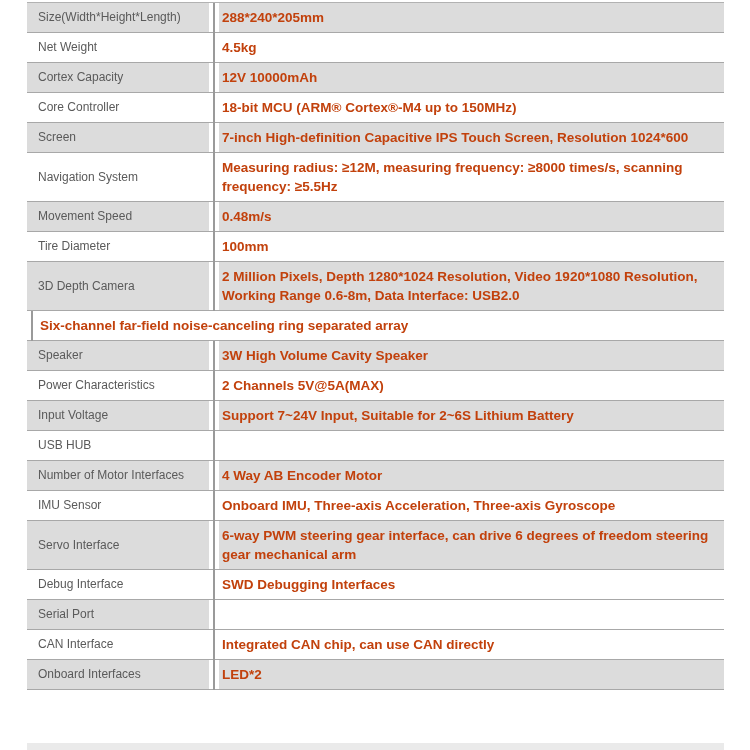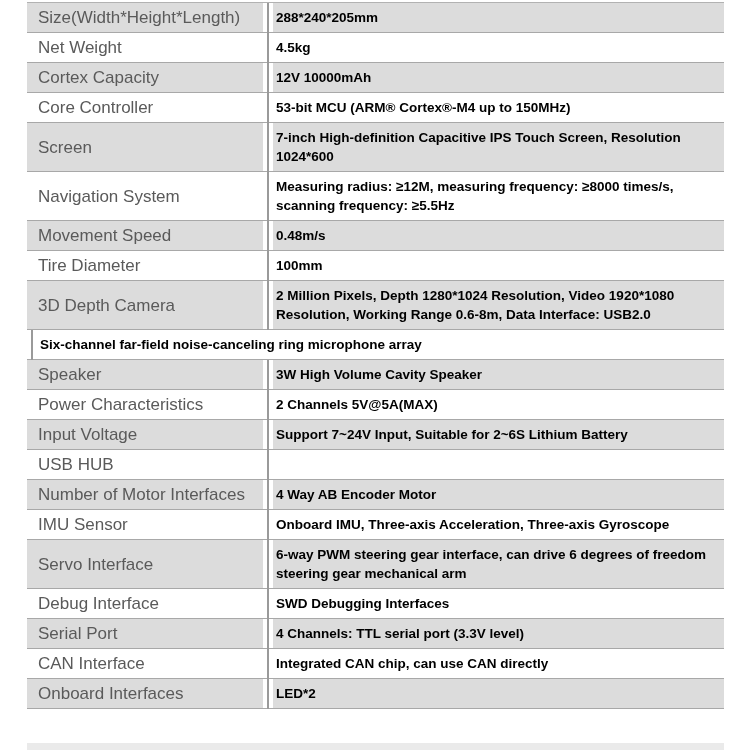--- a/index.html
+++ b/index.html
@@ -37,10 +37,10 @@
     align-items: center;
   }
   .cell.label {
-    width: 236px;
+    width: 182px;
     flex: none;
     padding: 5px 8px 5px 11px;
-    font-size: 17px;
+    font-size: 12px;
     line-height: 19px;
     color: #5a5a5a;
     background: #ffffff;

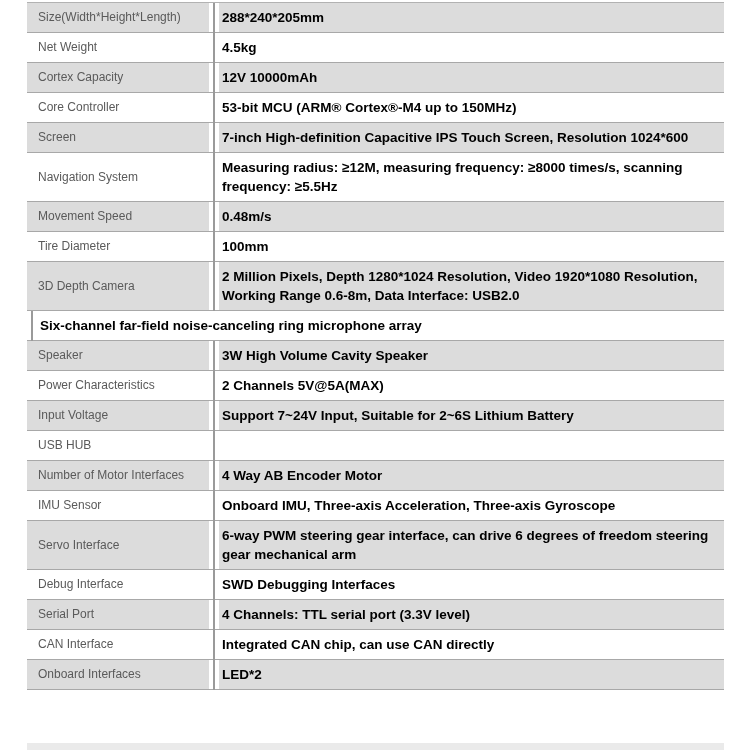--- a/index.html
+++ b/index.html
@@ -65,7 +65,7 @@
     font-size: 13.5px;
     line-height: 19px;
     font-weight: bold;
-    color: #000000;
+    color: #c2410c;
     background: #ffffff;
   }
   .row.shade .cell.label,

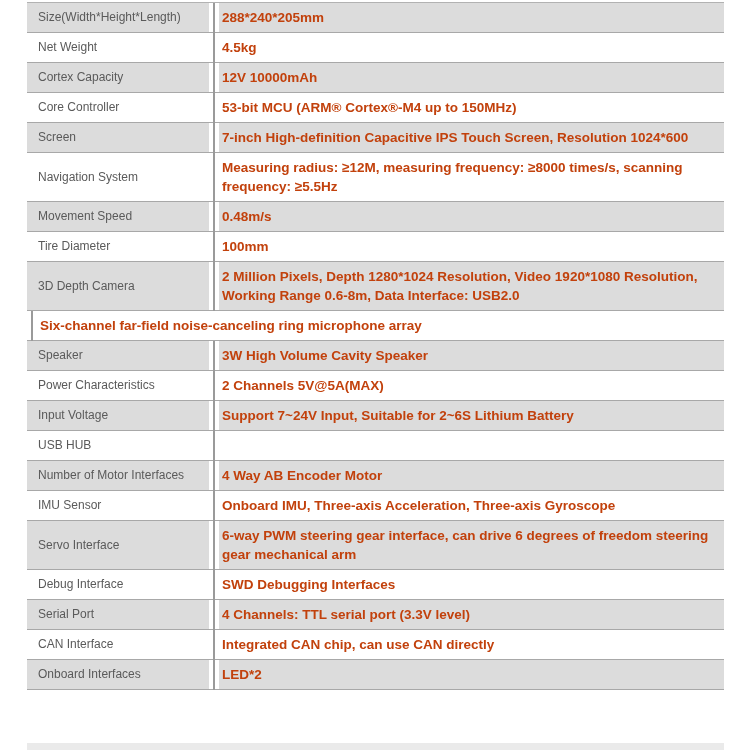--- a/index.html
+++ b/index.html
@@ -115,7 +115,7 @@
       <div class="gap">
           <span class="vline"></span>
         </div>
-      <div class="cell value">53-bit MCU (ARM® Cortex®-M4 up to 150MHz)</div>
+      <div class="cell value">18-bit MCU (ARM® Cortex®-M4 up to 150MHz)</div>
     </div>
 
     <div class="row shade">

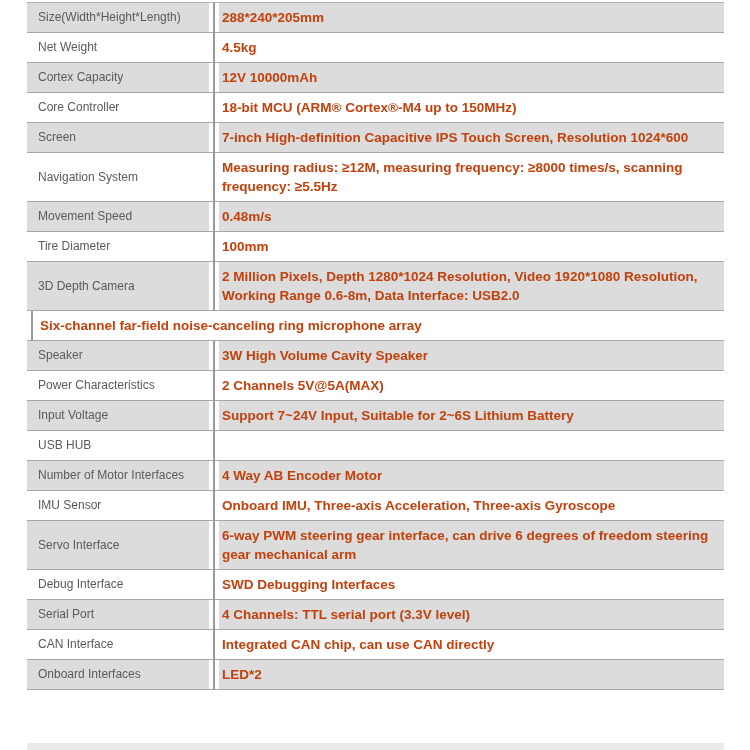--- a/index.html
+++ b/index.html
@@ -162,7 +162,7 @@
       <div class="gap">
           <span class="vline"></span>
         </div>
-      <div class="cell value">Six-channel far-field noise-canceling ring microphone array</div>
+      <div class="cell value">Six-channel far-field noise-canceling ring separated array</div>
     </div>
 
     <div class="row shade">

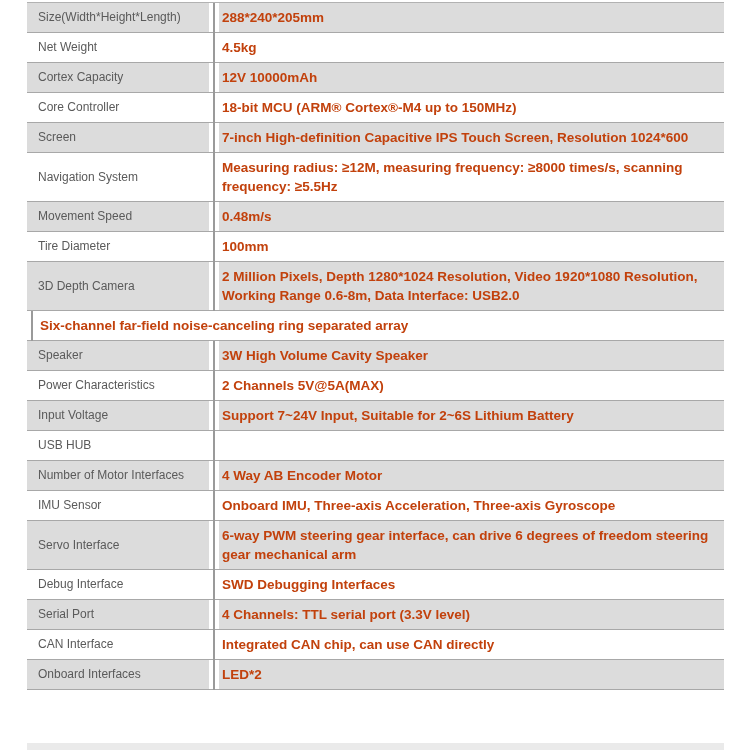--- a/index.html
+++ b/index.html
@@ -233,7 +233,6 @@
       <div class="gap">
           <span class="vline"></span>
         </div>
-      <div class="cell value">4 Channels: TTL serial port (3.3V level)</div>
     </div>
 
     <div class="row">

